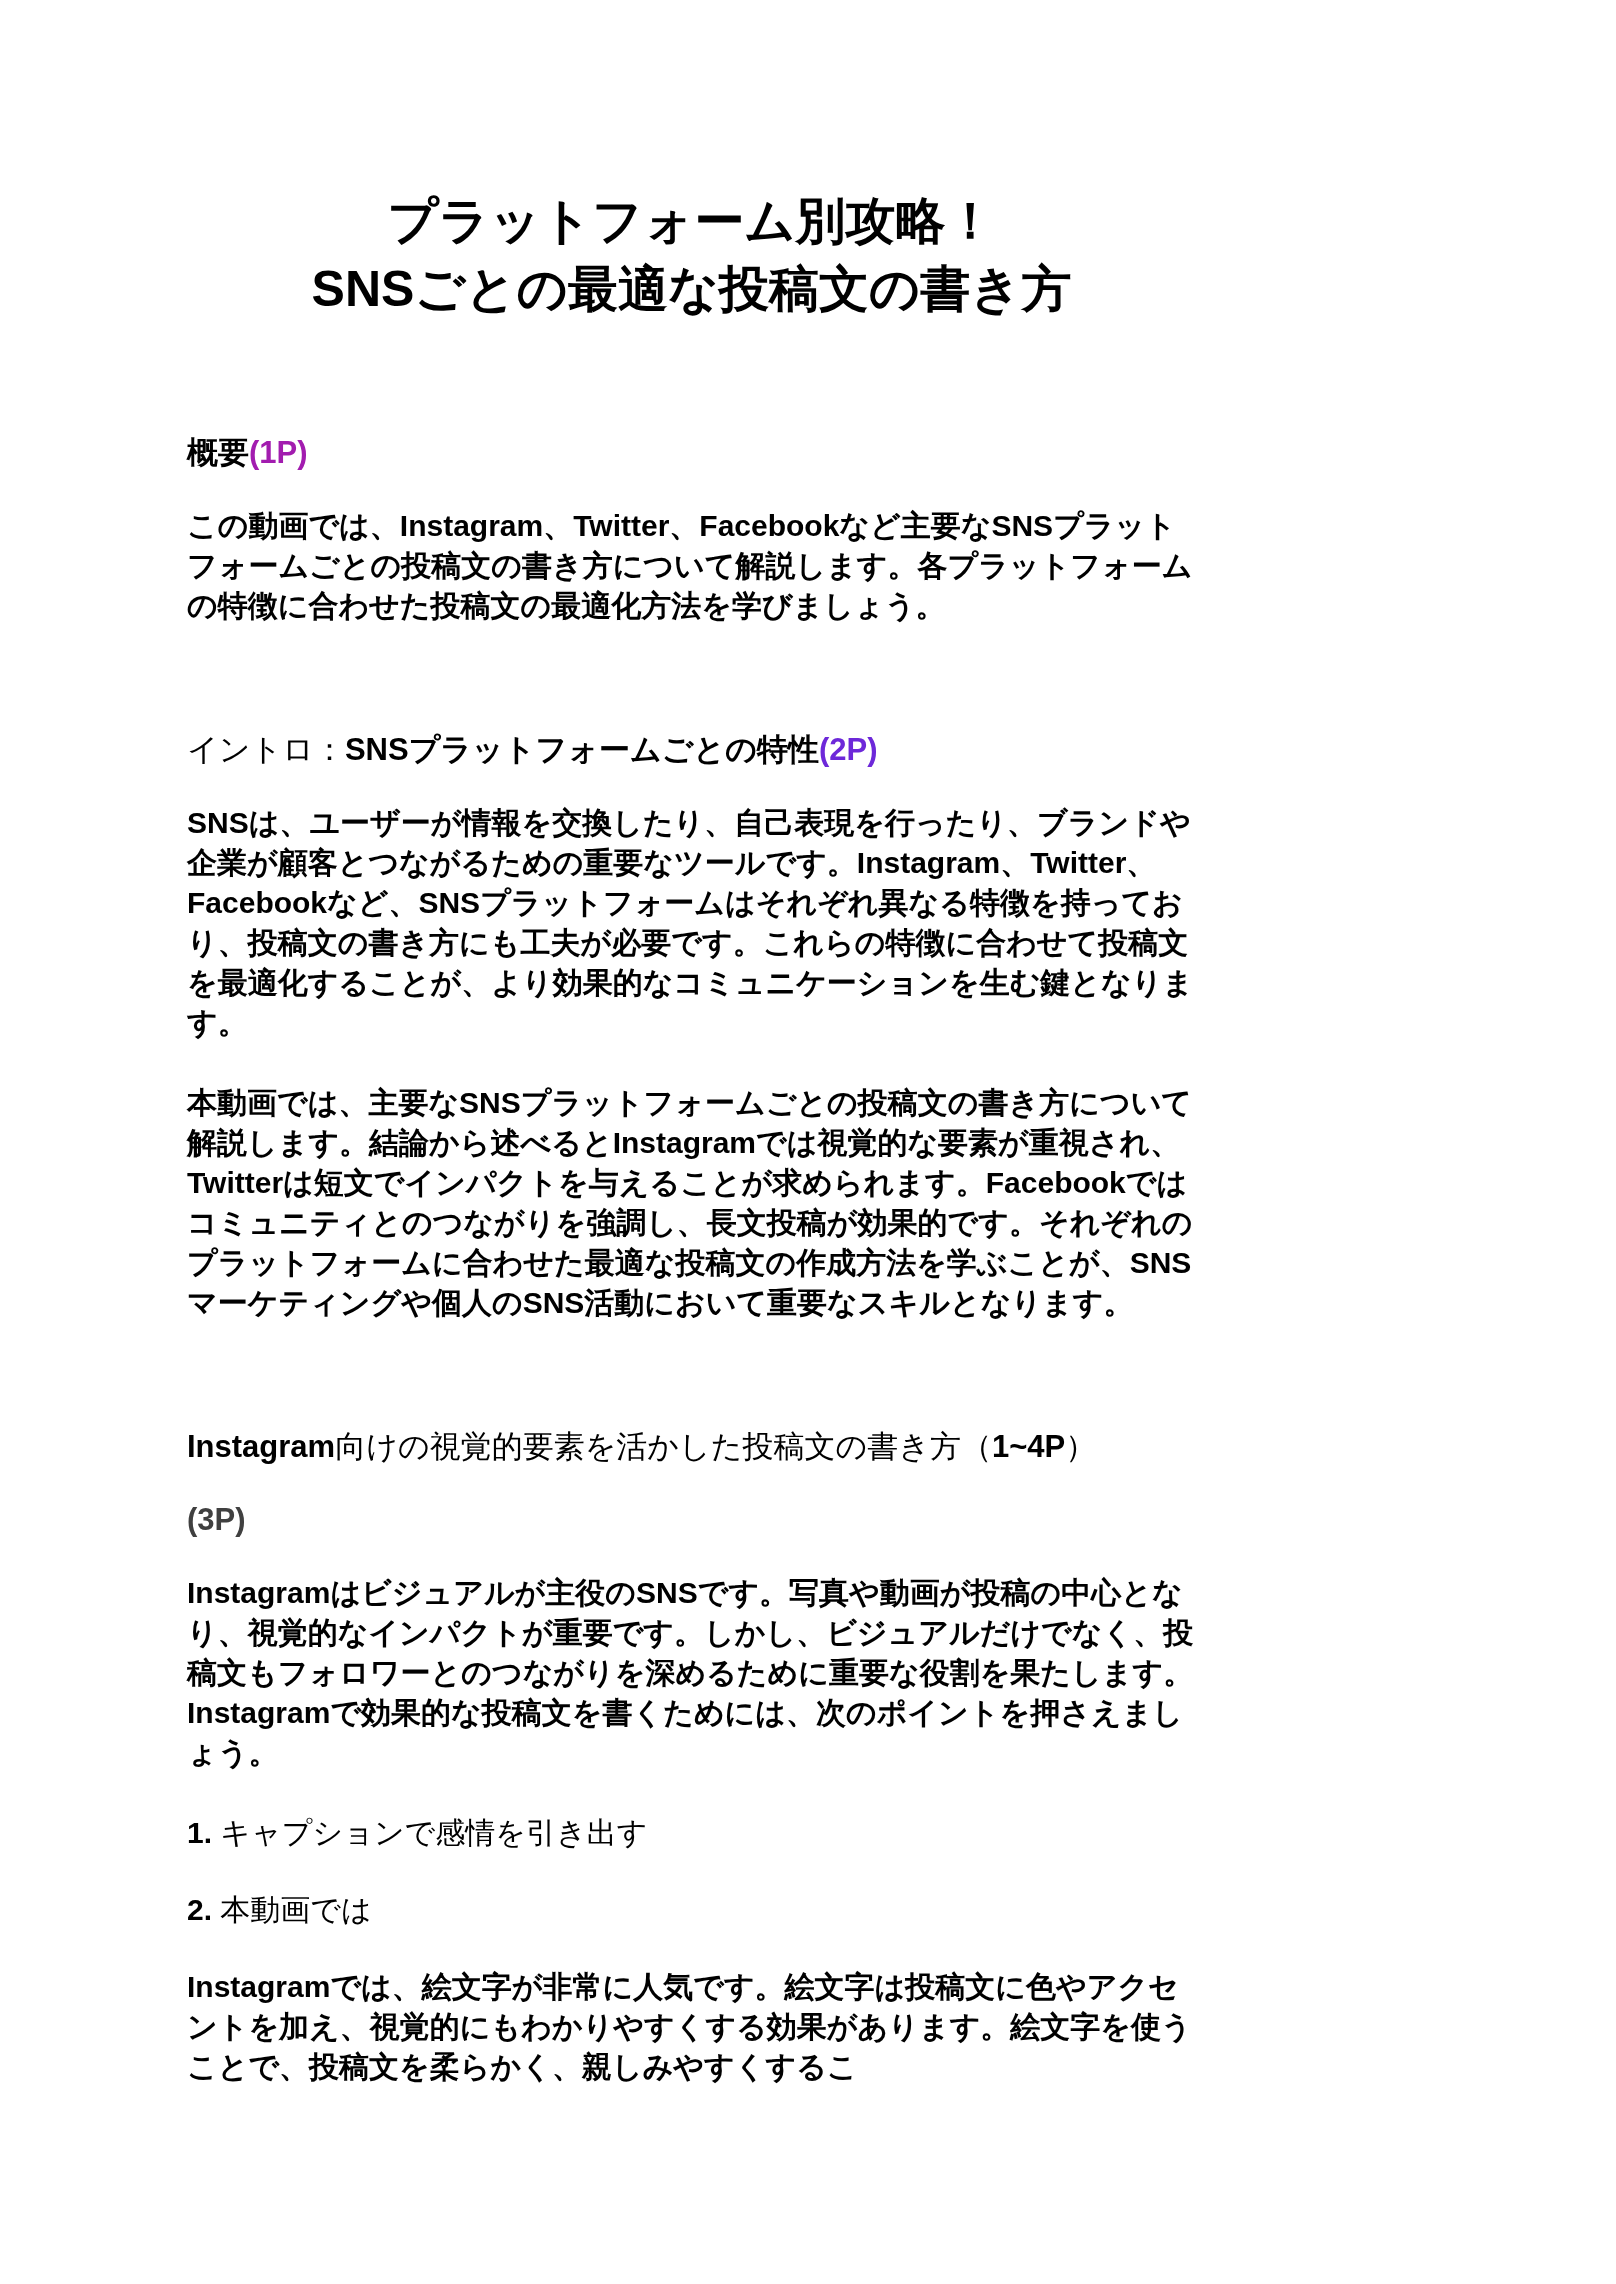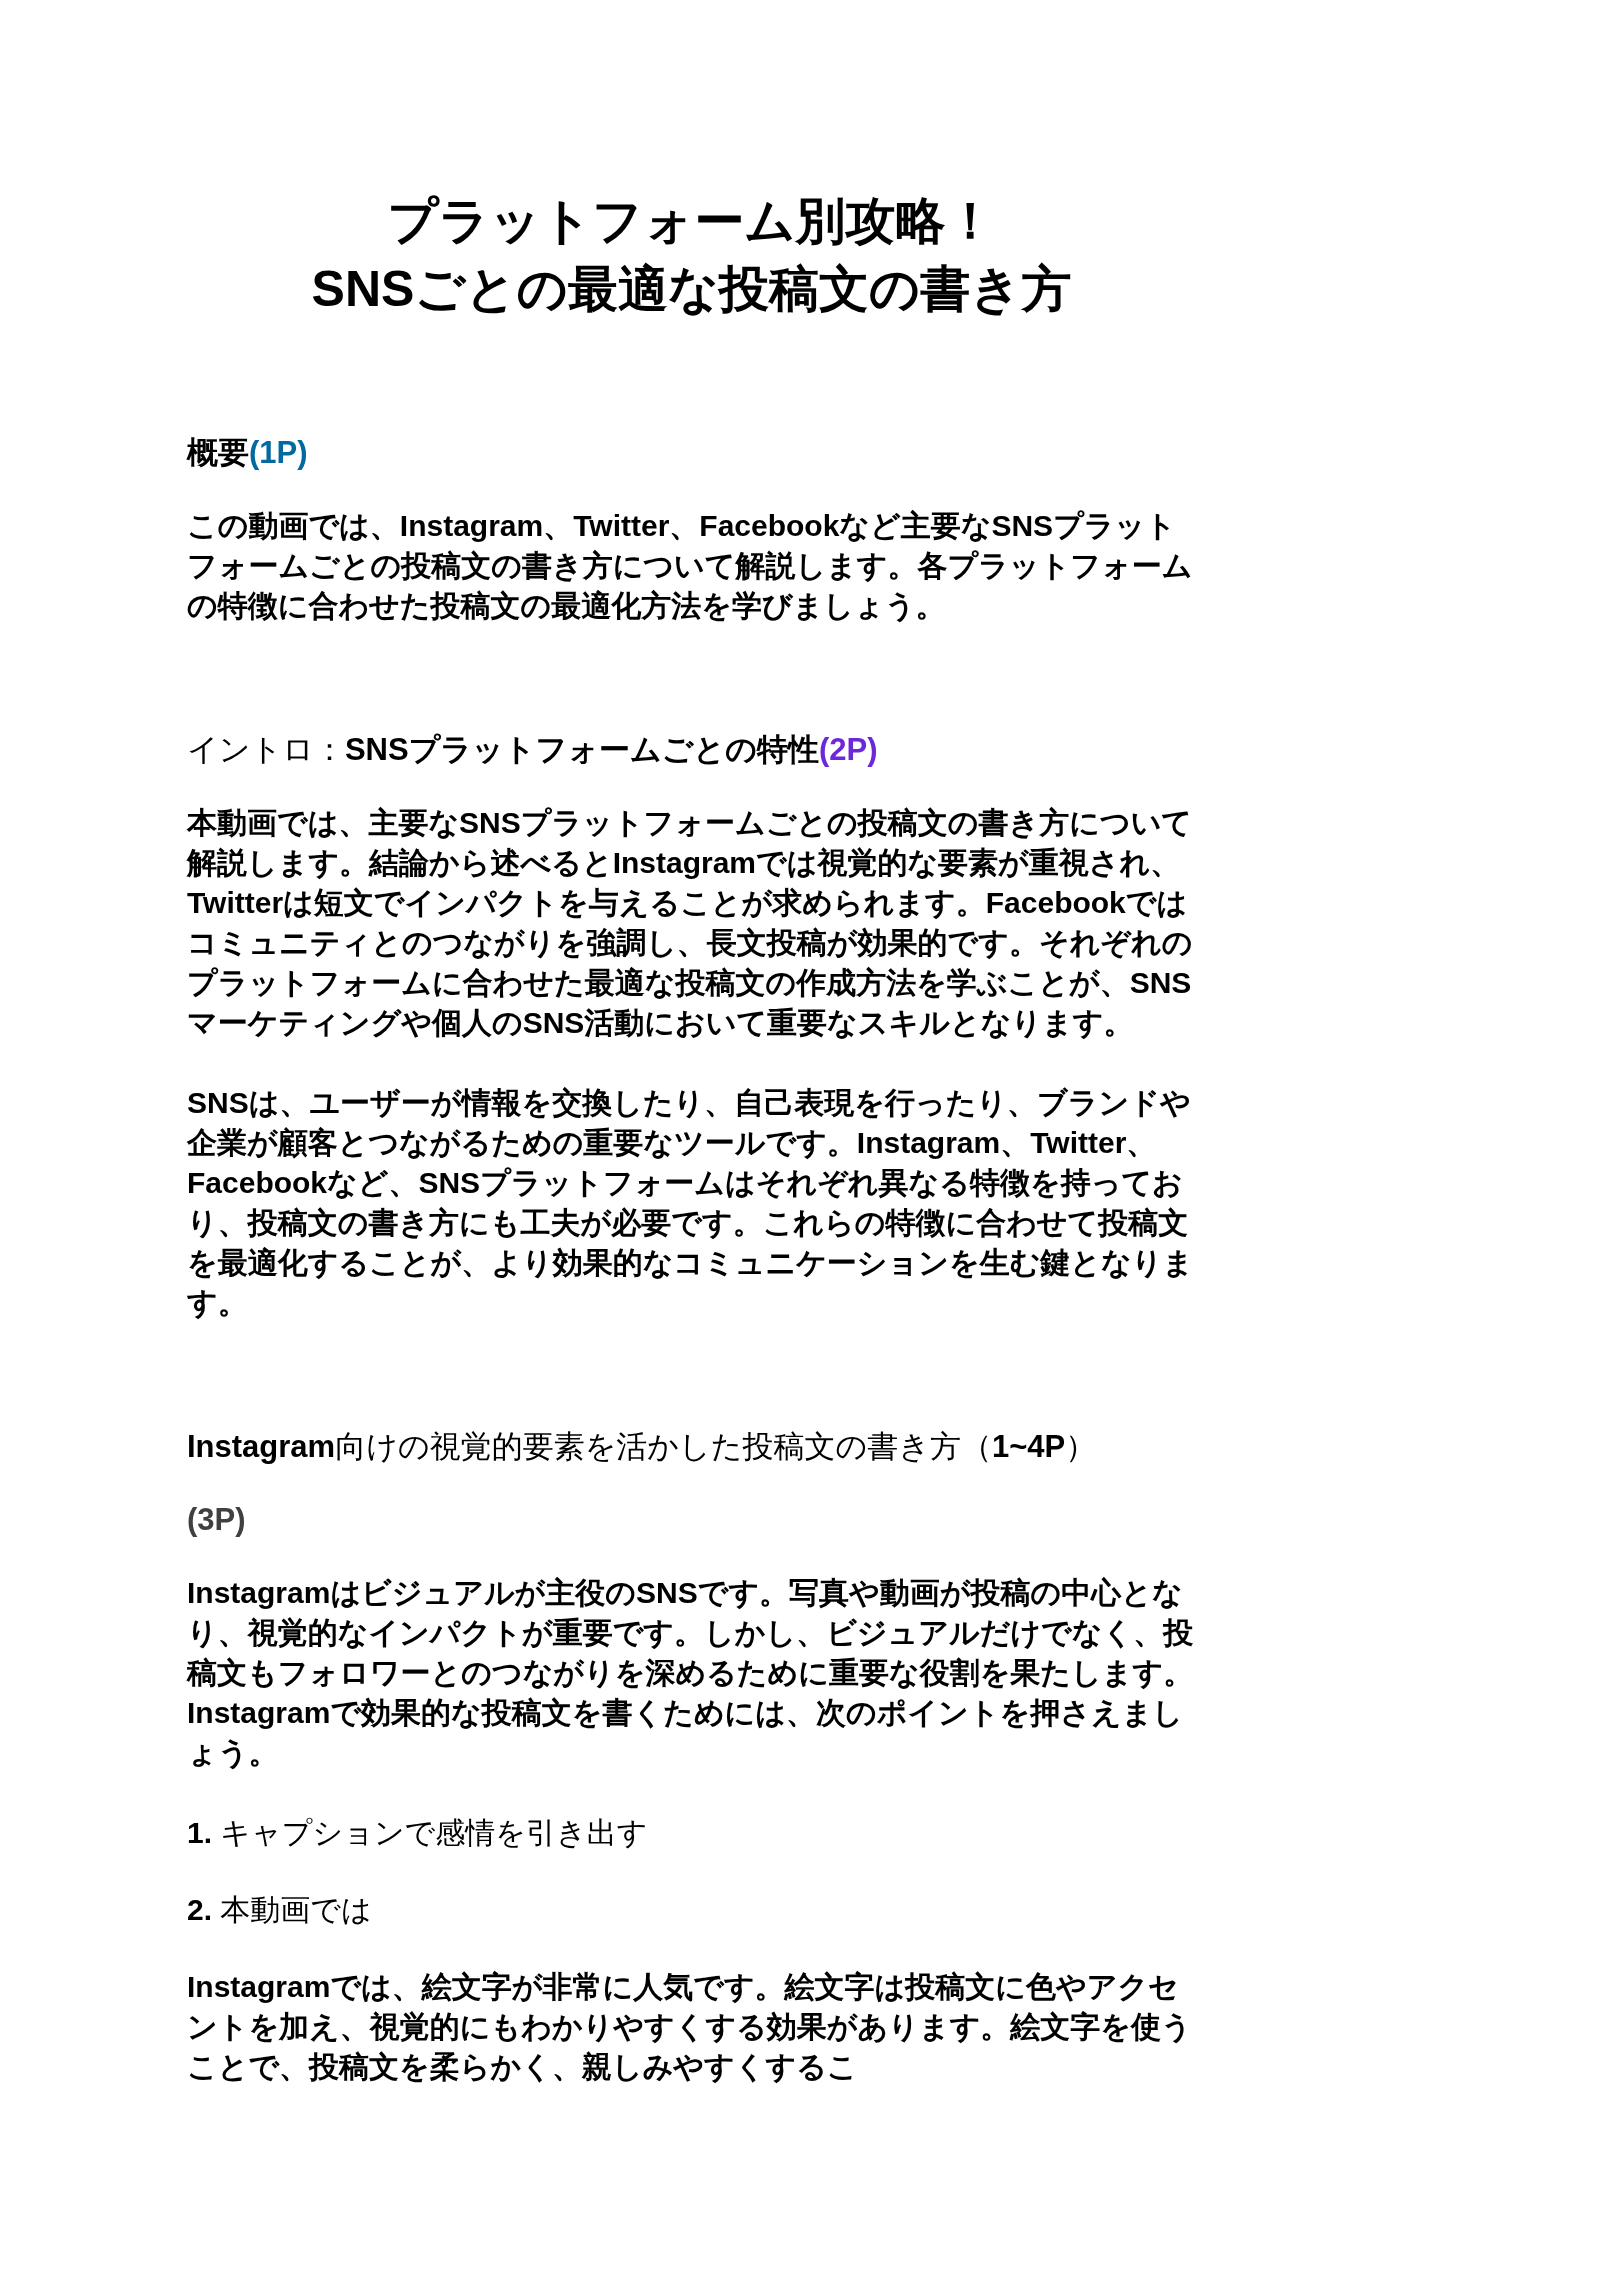--- a/index.html
+++ b/index.html
@@ -61,7 +61,7 @@
 
 <div class="page">
     <div class="block doc-title"><span>プラットフォーム別攻略！</span><br><span>SNSごとの最適な投稿文の書き方</span></div>
-    <div class="block section-heading"><span class="bold">概要</span><span class="bold" style="color: #0369a1;">(1P)</span></div>
+    <div class="block section-heading"><span class="bold">概要</span><span class="bold" style="color: #a21caf;">(1P)</span></div>
     <div class="block paragraph"><span>この動画では、Instagram、Twitter、Facebookなど主要なSNSプラットフォームごとの投稿文の書き方について解説します。各プラットフォームの特徴に合わせた投稿文の最適化方法を学びましょう。</span></div>
     <div class="block section-heading"><span>イントロ：</span><span class="bold">SNSプラットフォームごとの特性</span><span class="bold" style="color: #6d28d9;">(2P)</span></div>
     <div class="block paragraph"><span>本動画では、主要なSNSプラットフォームごとの投稿文の書き方について解説します。結論から述べるとInstagramでは視覚的な要素が重視され、Twitterは短文でインパクトを与えることが求められます。Facebookではコミュニティとのつながりを強調し、長文投稿が効果的です。それぞれのプラットフォームに合わせた最適な投稿文の作成方法を学ぶことが、SNSマーケティングや個人のSNS活動において重要なスキルとなります。</span></div>

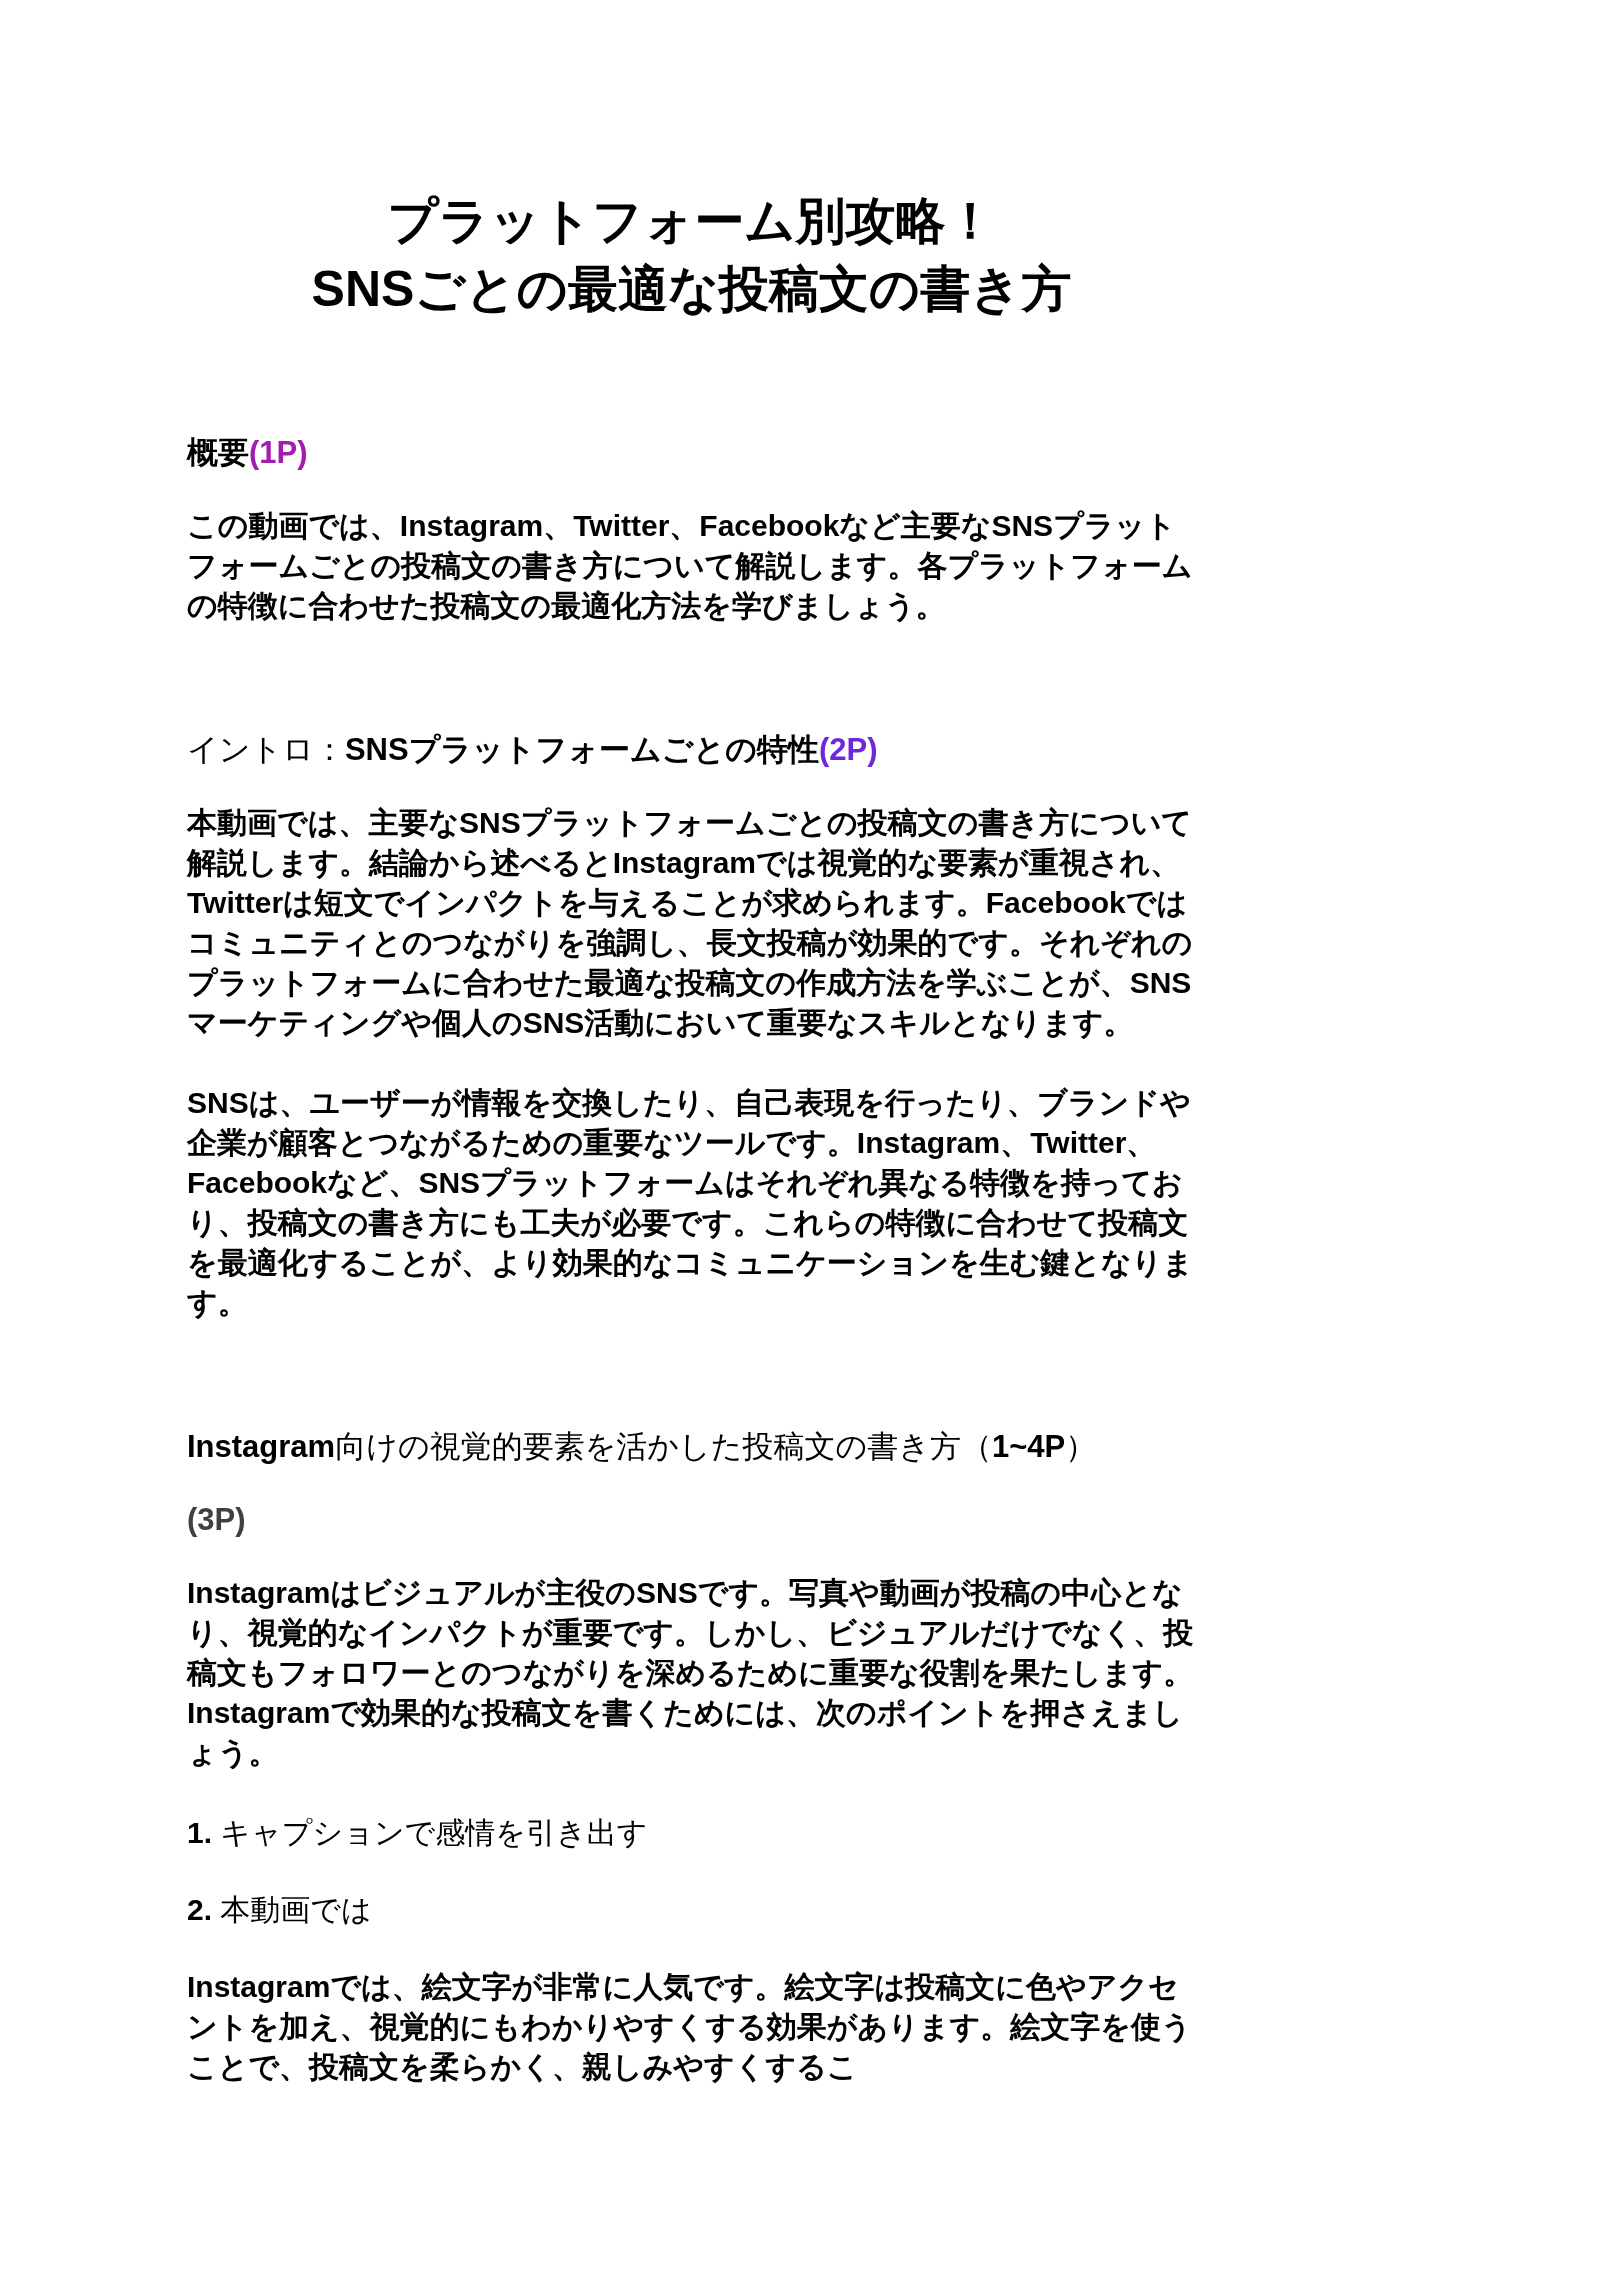--- a/index.html
+++ b/index.html
@@ -64,8 +64,8 @@
     <div class="block section-heading"><span class="bold">概要</span><span class="bold" style="color: #a21caf;">(1P)</span></div>
     <div class="block paragraph"><span>この動画では、Instagram、Twitter、Facebookなど主要なSNSプラットフォームごとの投稿文の書き方について解説します。各プラットフォームの特徴に合わせた投稿文の最適化方法を学びましょう。</span></div>
     <div class="block section-heading"><span>イントロ：</span><span class="bold">SNSプラットフォームごとの特性</span><span class="bold" style="color: #6d28d9;">(2P)</span></div>
+    <div class="block paragraph"><span>SNSは、ユーザーが情報を交換したり、自己表現を行ったり、ブランドや企業が顧客とつながるための重要なツールです。Instagram、Twitter、Facebookなど、SNSプラットフォームはそれぞれ異なる特徴を持っており、投稿文の書き方にも工夫が必要です。これらの特徴に合わせて投稿文を最適化することが、より効果的なコミュニケーションを生む鍵となります。</span></div>
     <div class="block paragraph"><span>本動画では、主要なSNSプラットフォームごとの投稿文の書き方について解説します。結論から述べるとInstagramでは視覚的な要素が重視され、Twitterは短文でインパクトを与えることが求められます。Facebookではコミュニティとのつながりを強調し、長文投稿が効果的です。それぞれのプラットフォームに合わせた最適な投稿文の作成方法を学ぶことが、SNSマーケティングや個人のSNS活動において重要なスキルとなります。</span></div>
-    <div class="block paragraph"><span>SNSは、ユーザーが情報を交換したり、自己表現を行ったり、ブランドや企業が顧客とつながるための重要なツールです。Instagram、Twitter、Facebookなど、SNSプラットフォームはそれぞれ異なる特徴を持っており、投稿文の書き方にも工夫が必要です。これらの特徴に合わせて投稿文を最適化することが、より効果的なコミュニケーションを生む鍵となります。</span></div>
     <div class="block section-heading"><span class="bold">Instagram</span><span>向けの視覚的要素を活かした投稿文の書き方（</span><span class="bold">1~4P</span><span>）</span></div>
     <div class="block page-tag"><span class="bold" style="color: #404040;">(3P)</span></div>
     <div class="block paragraph"><span>Instagramはビジュアルが主役のSNSです。写真や動画が投稿の中心となり、視覚的なインパクトが重要です。しかし、ビジュアルだけでなく、投稿文もフォロワーとのつながりを深めるために重要な役割を果たします。Instagramで効果的な投稿文を書くためには、次のポイントを押さえましょう。</span></div>

